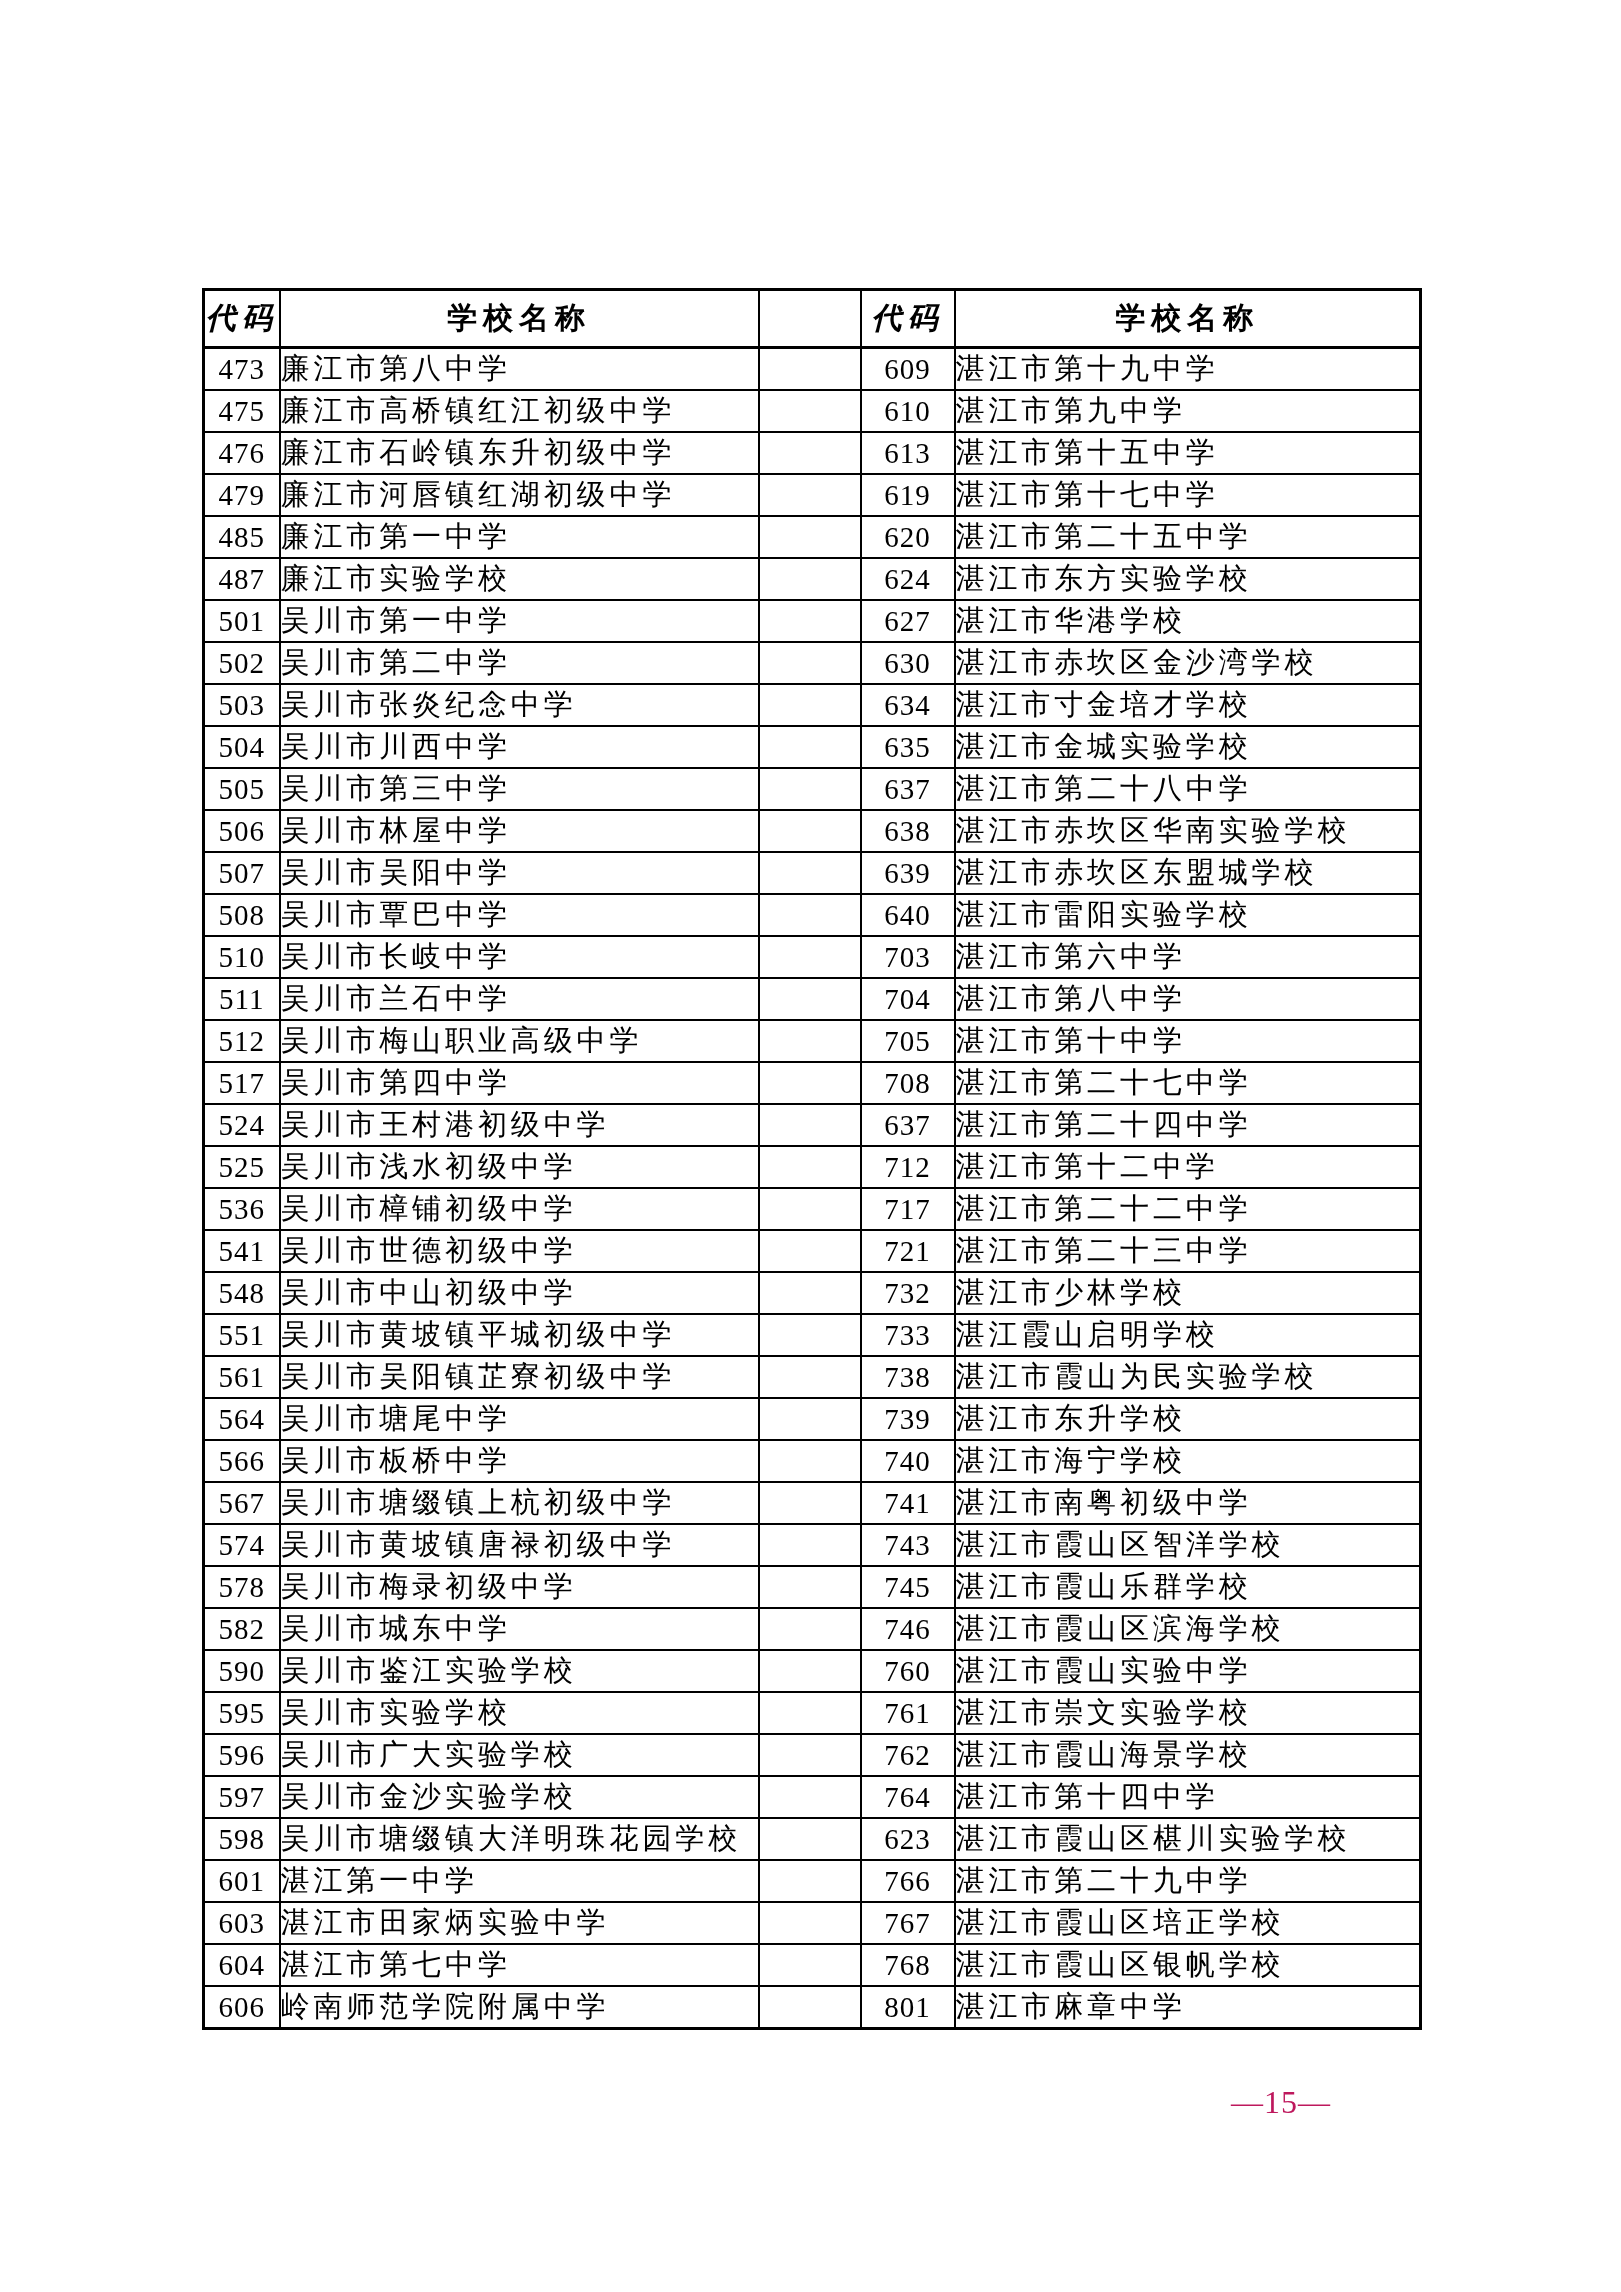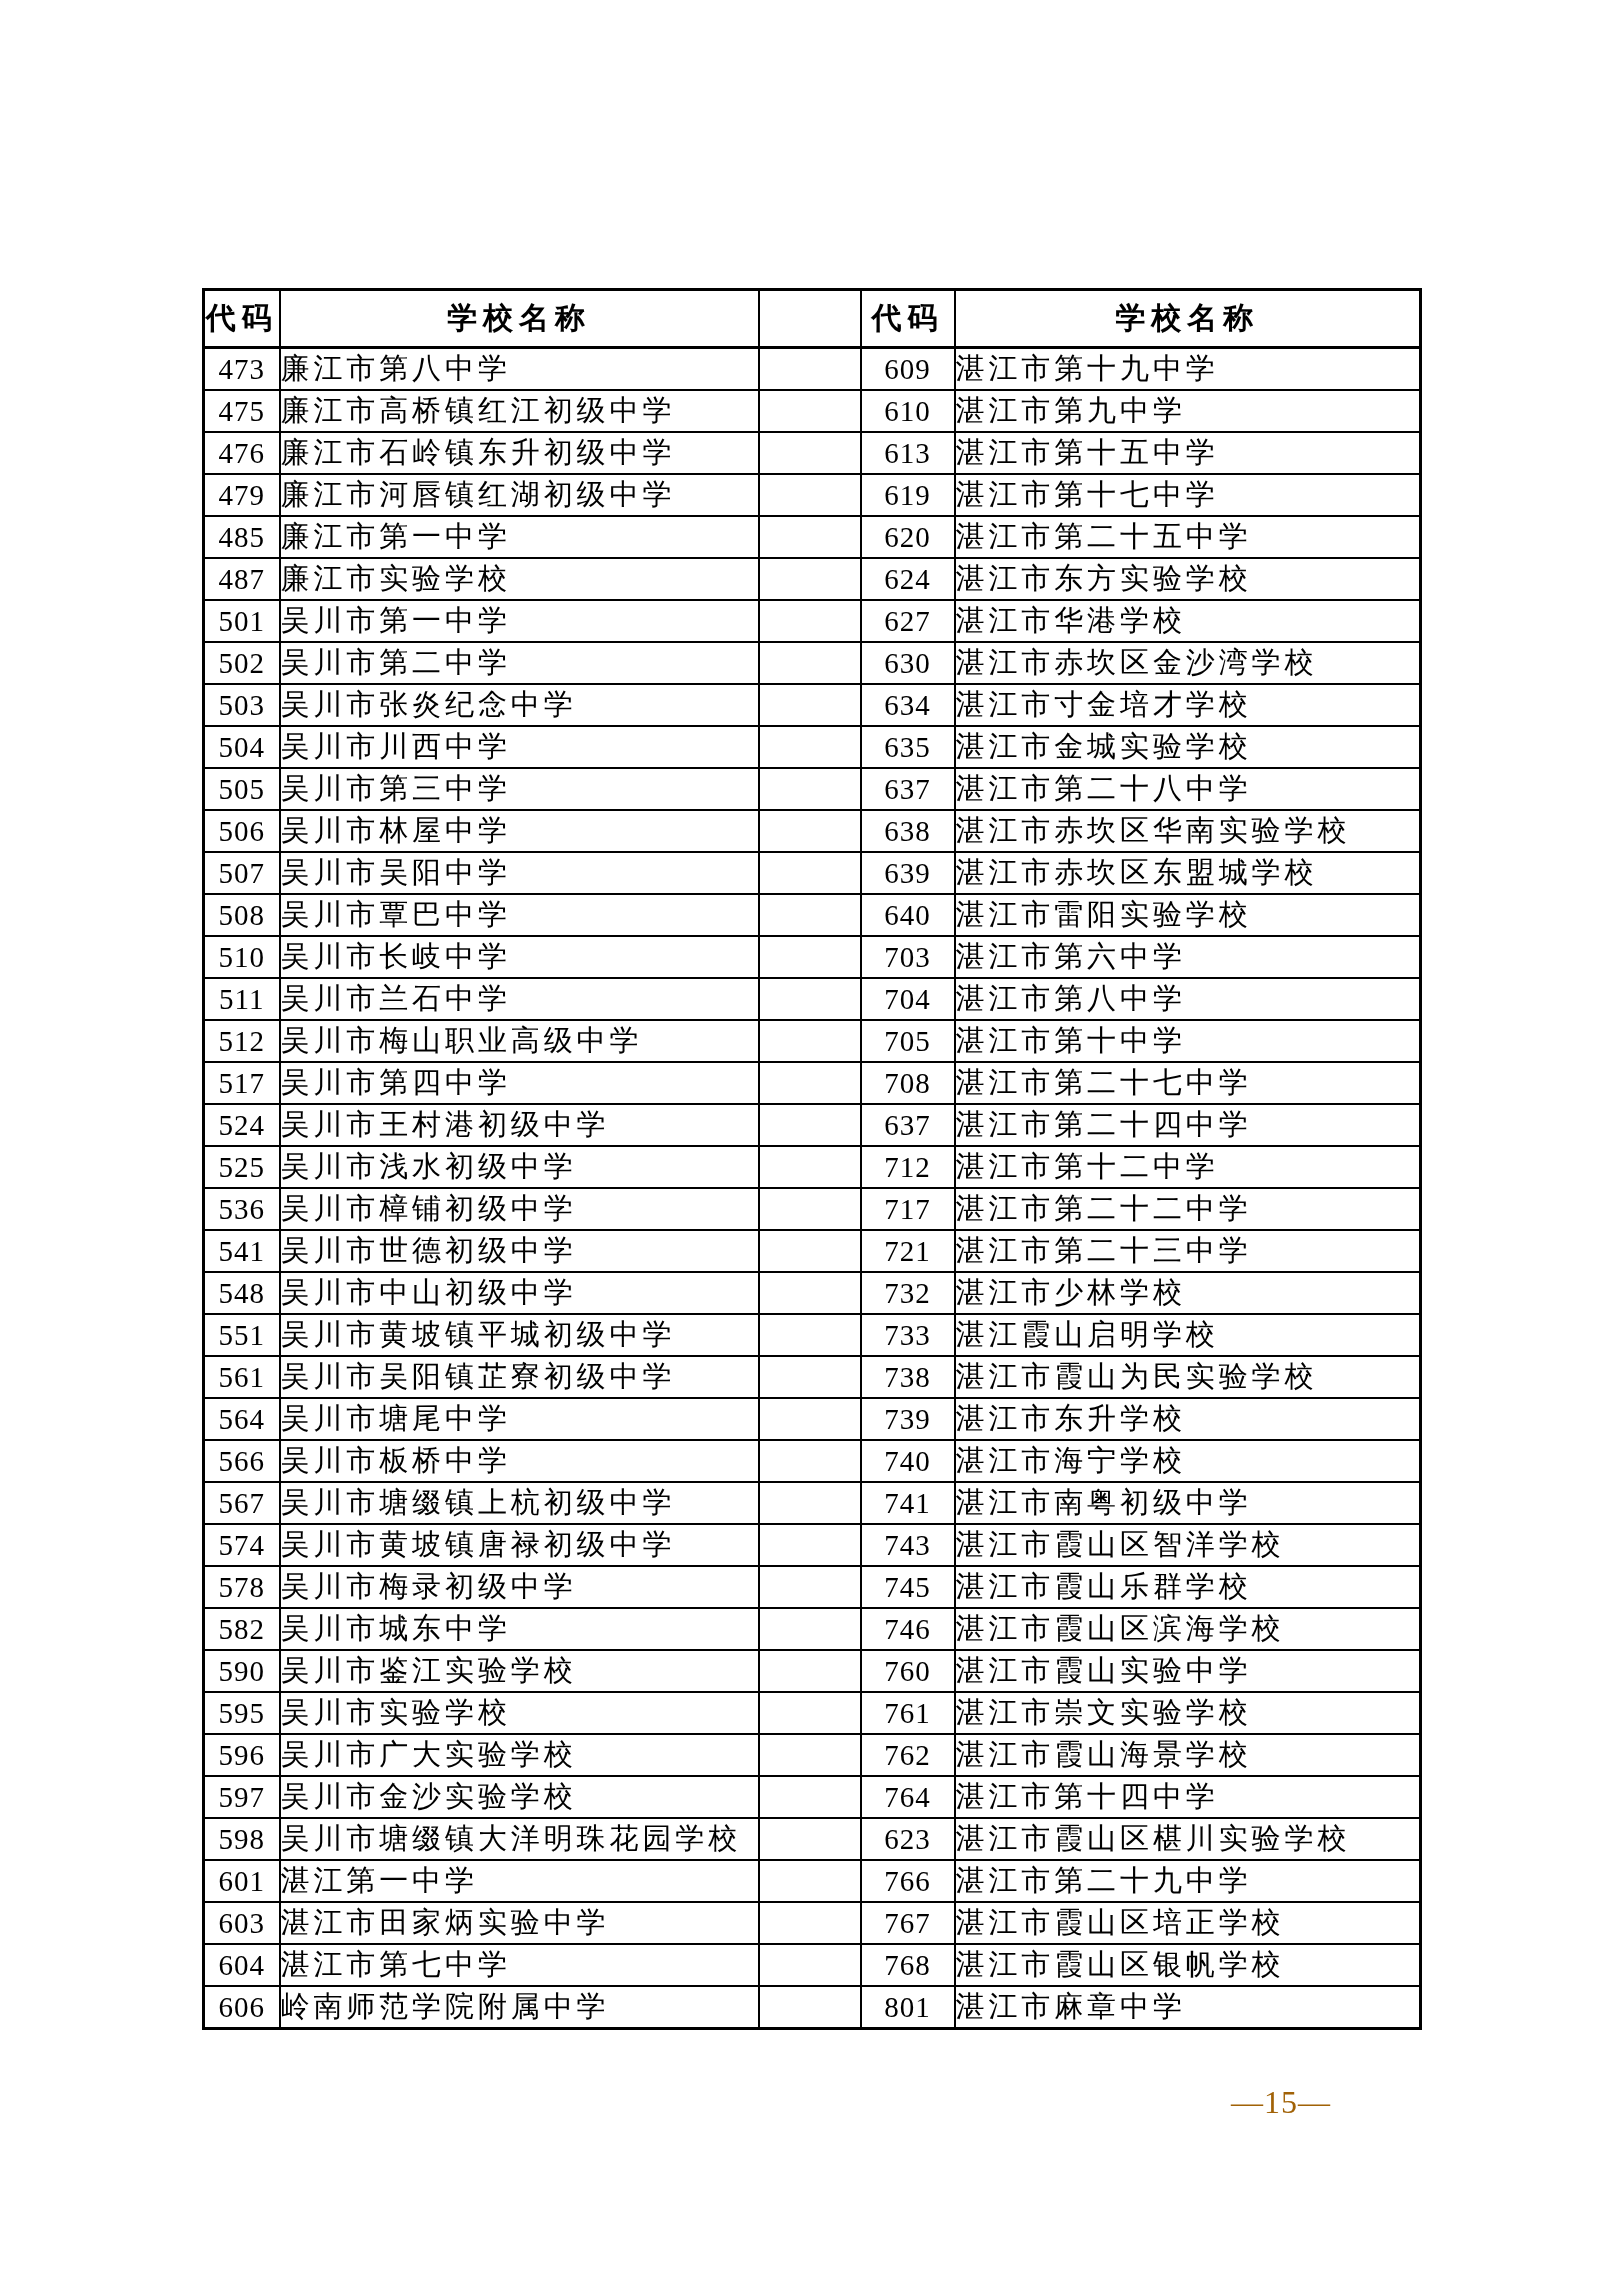--- a/index.html
+++ b/index.html
@@ -54,7 +54,7 @@
     border-left: 2.9px solid #000;
     border-right: 2.9px solid #000;
   }
-  th.code-h { border-right: 2.9px solid #000; }
+  th.code-h { border-right: 2.9px solid #000; font-style: italic; }
   .pagenum {
     position: absolute;
     left: 1231px; top: 2084px;

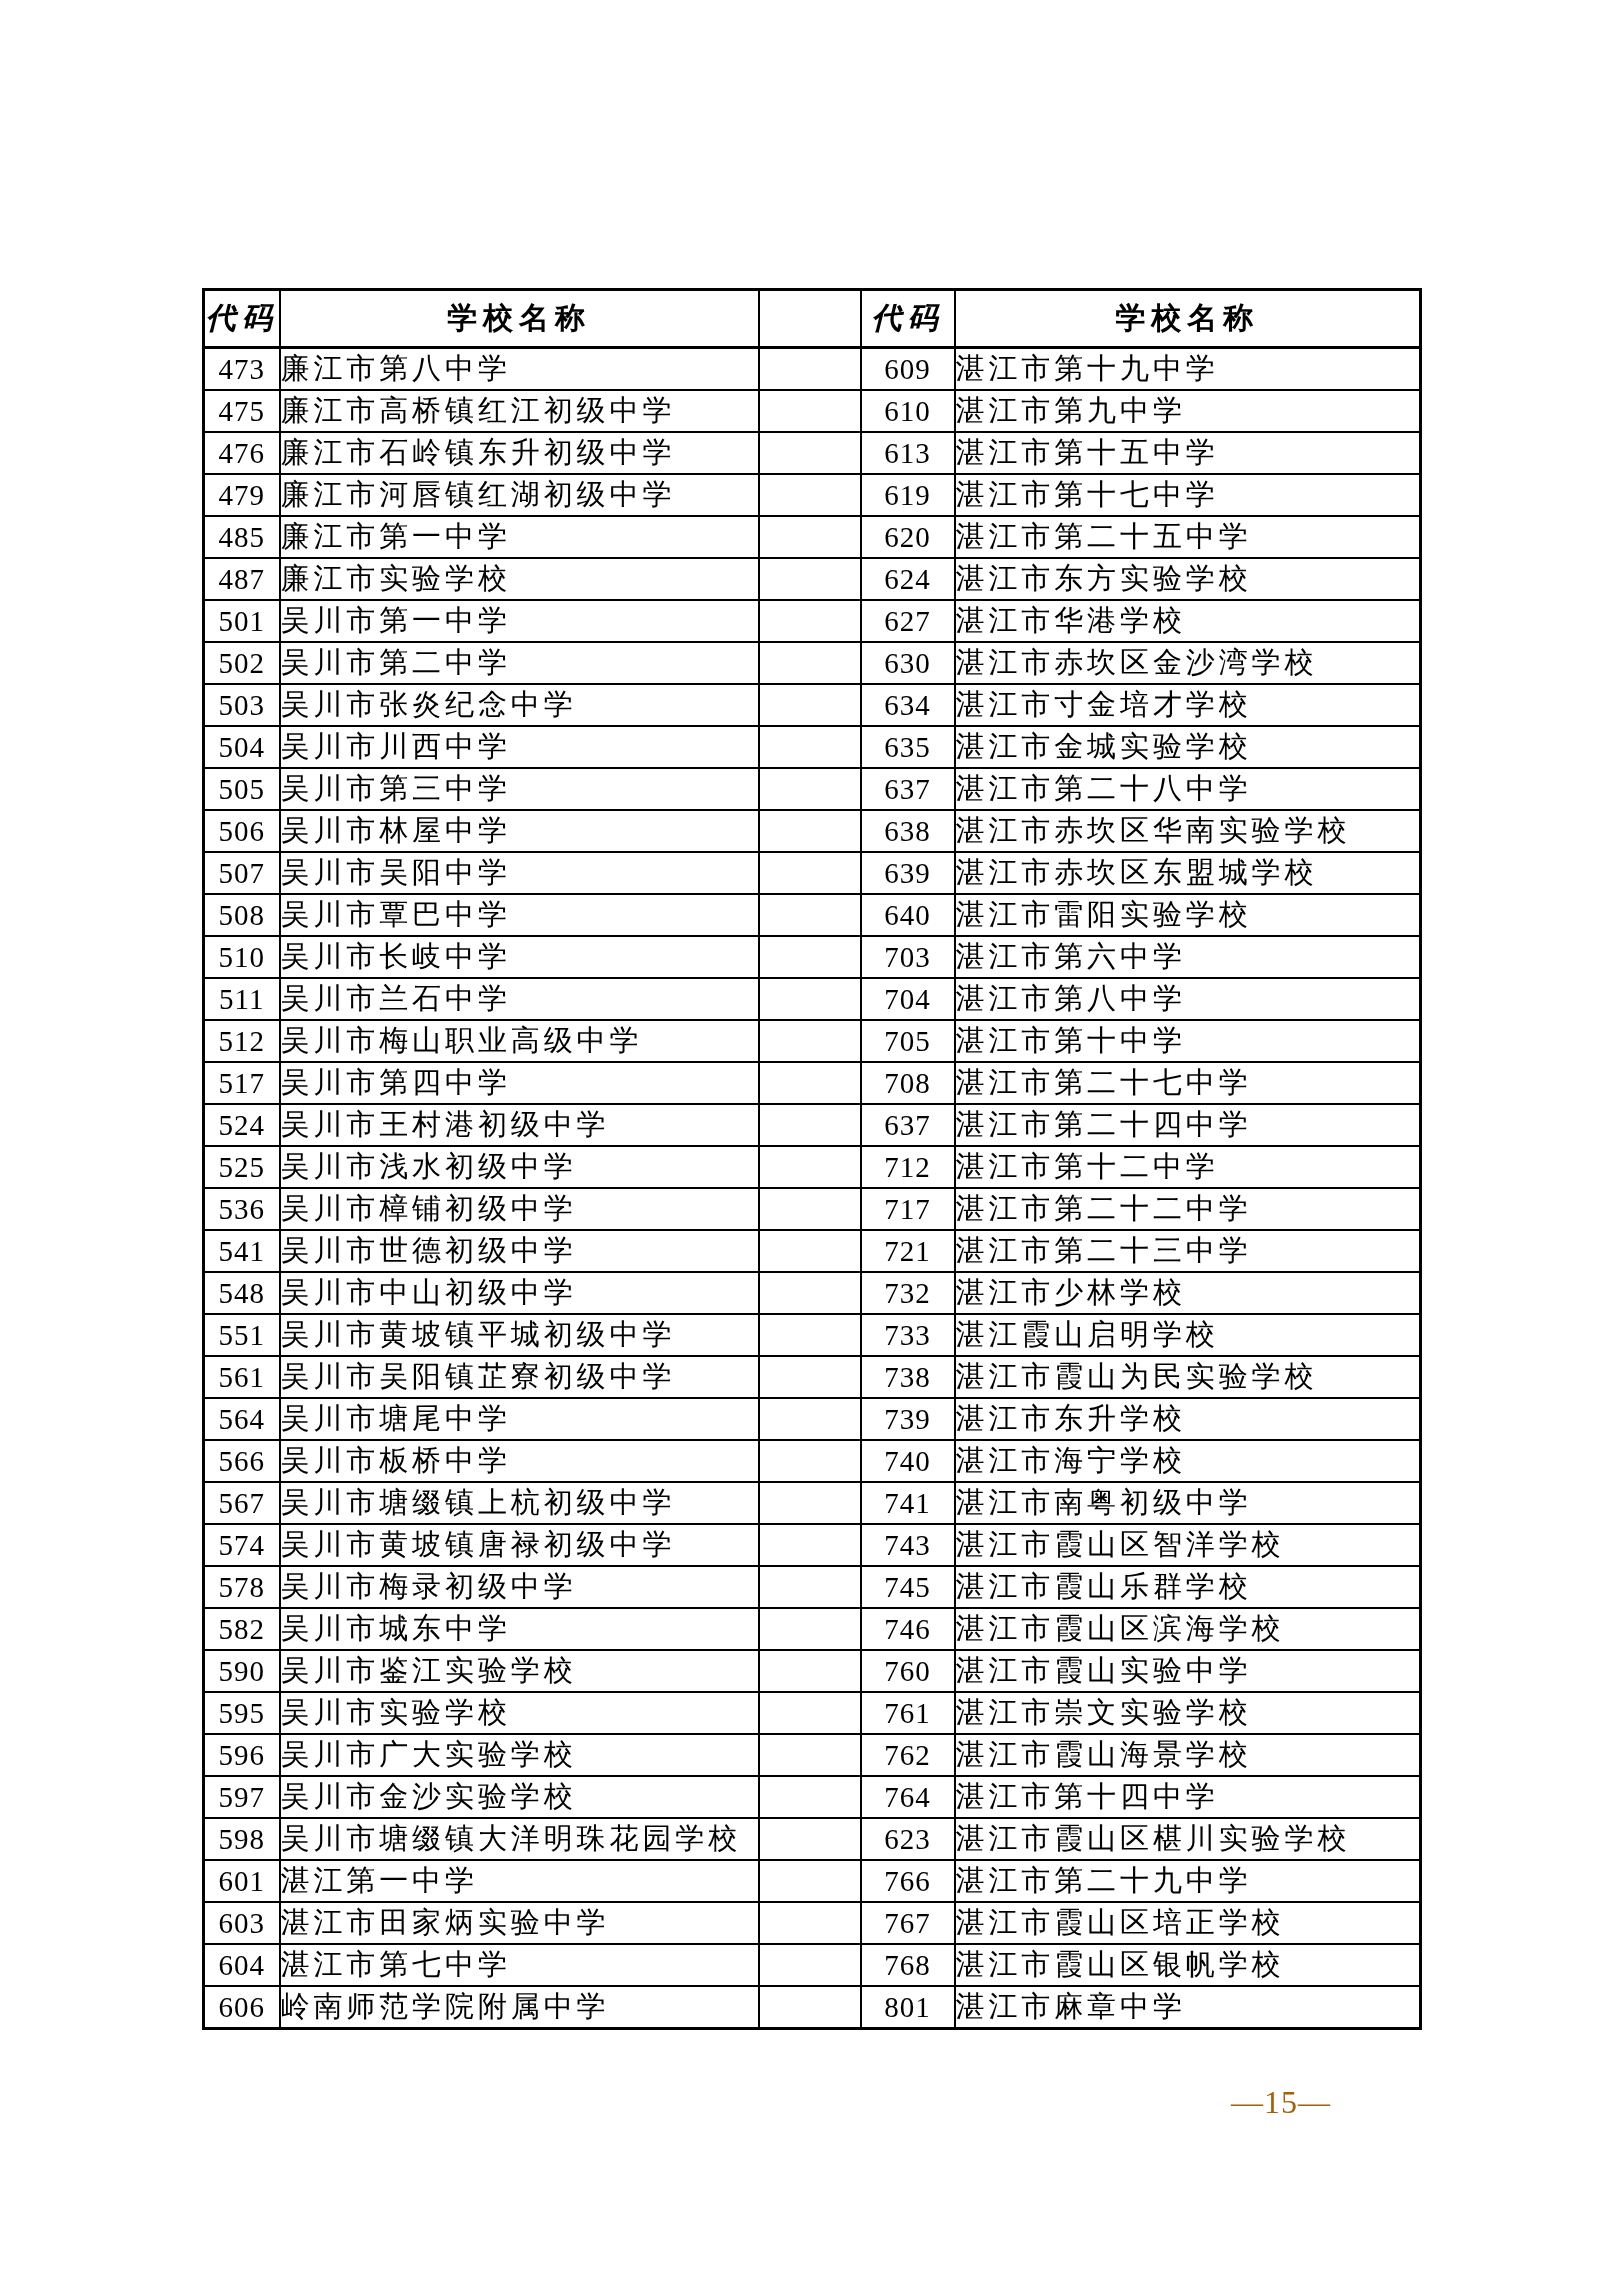--- a/index.html
+++ b/index.html
@@ -60,7 +60,7 @@
     left: 1231px; top: 2084px;
     font-size: 32px;
     letter-spacing: 1px;
-    color: #a16207;
+    color: #be185d;
   }
 </style>
 </head>

